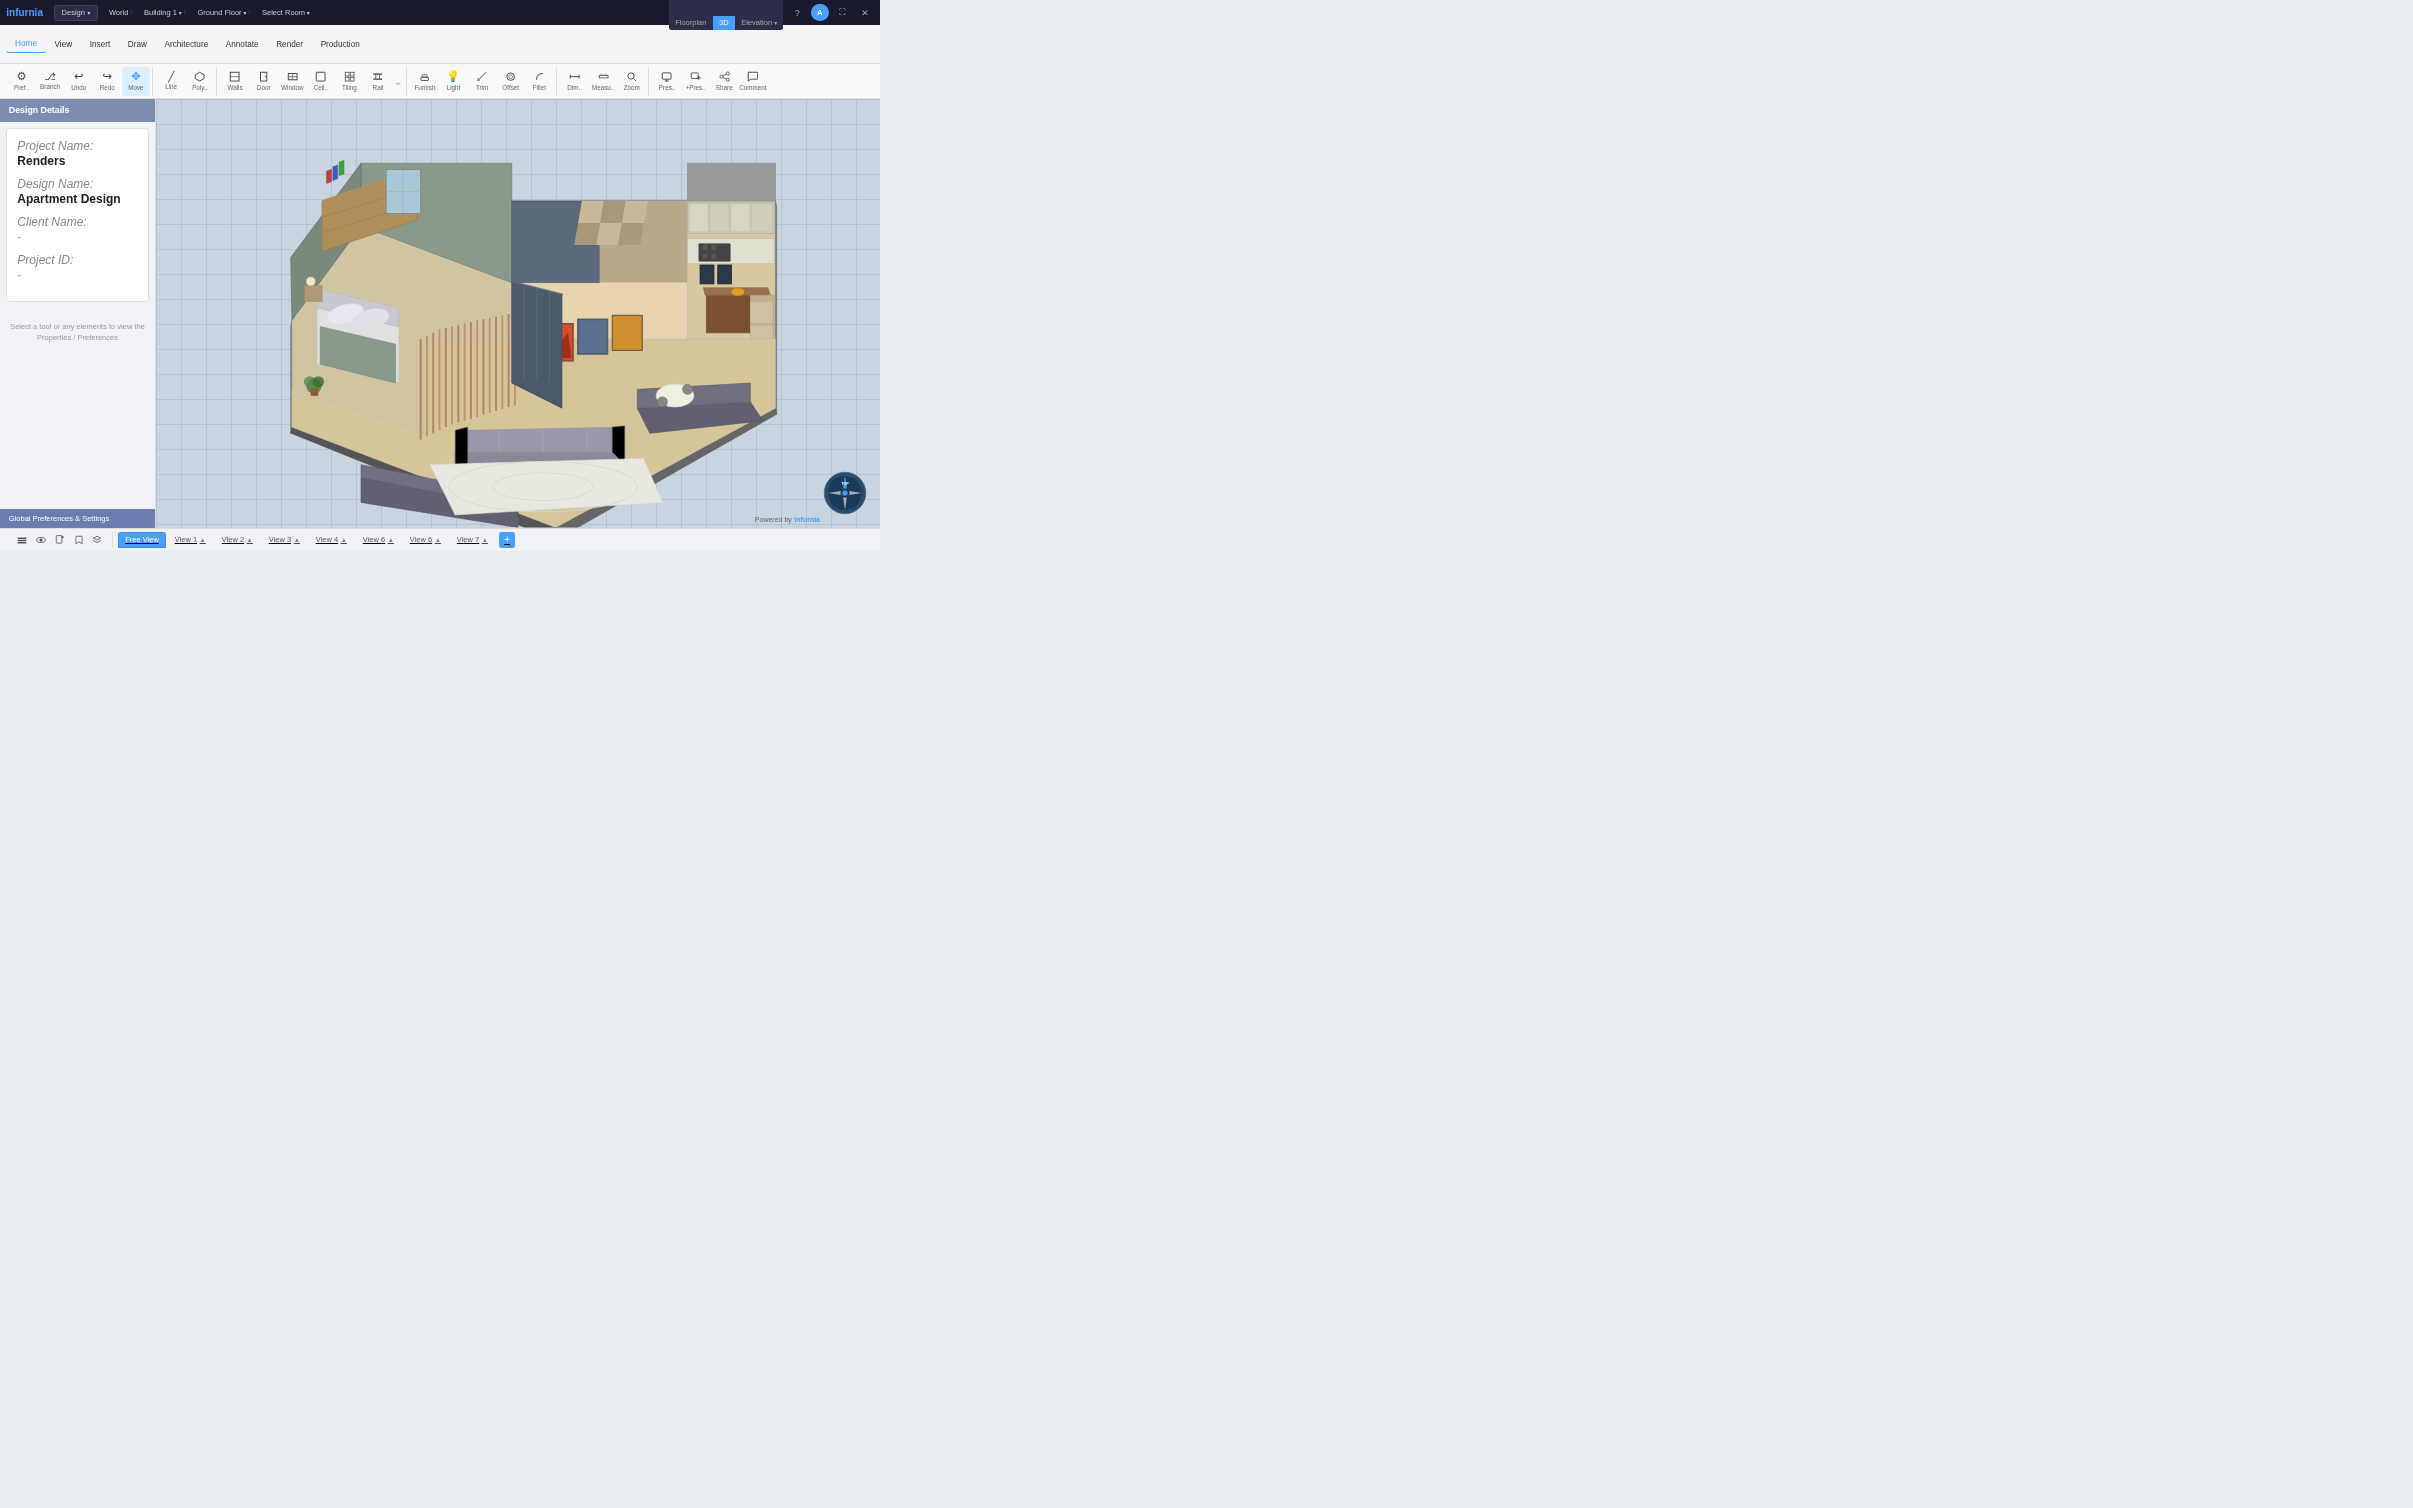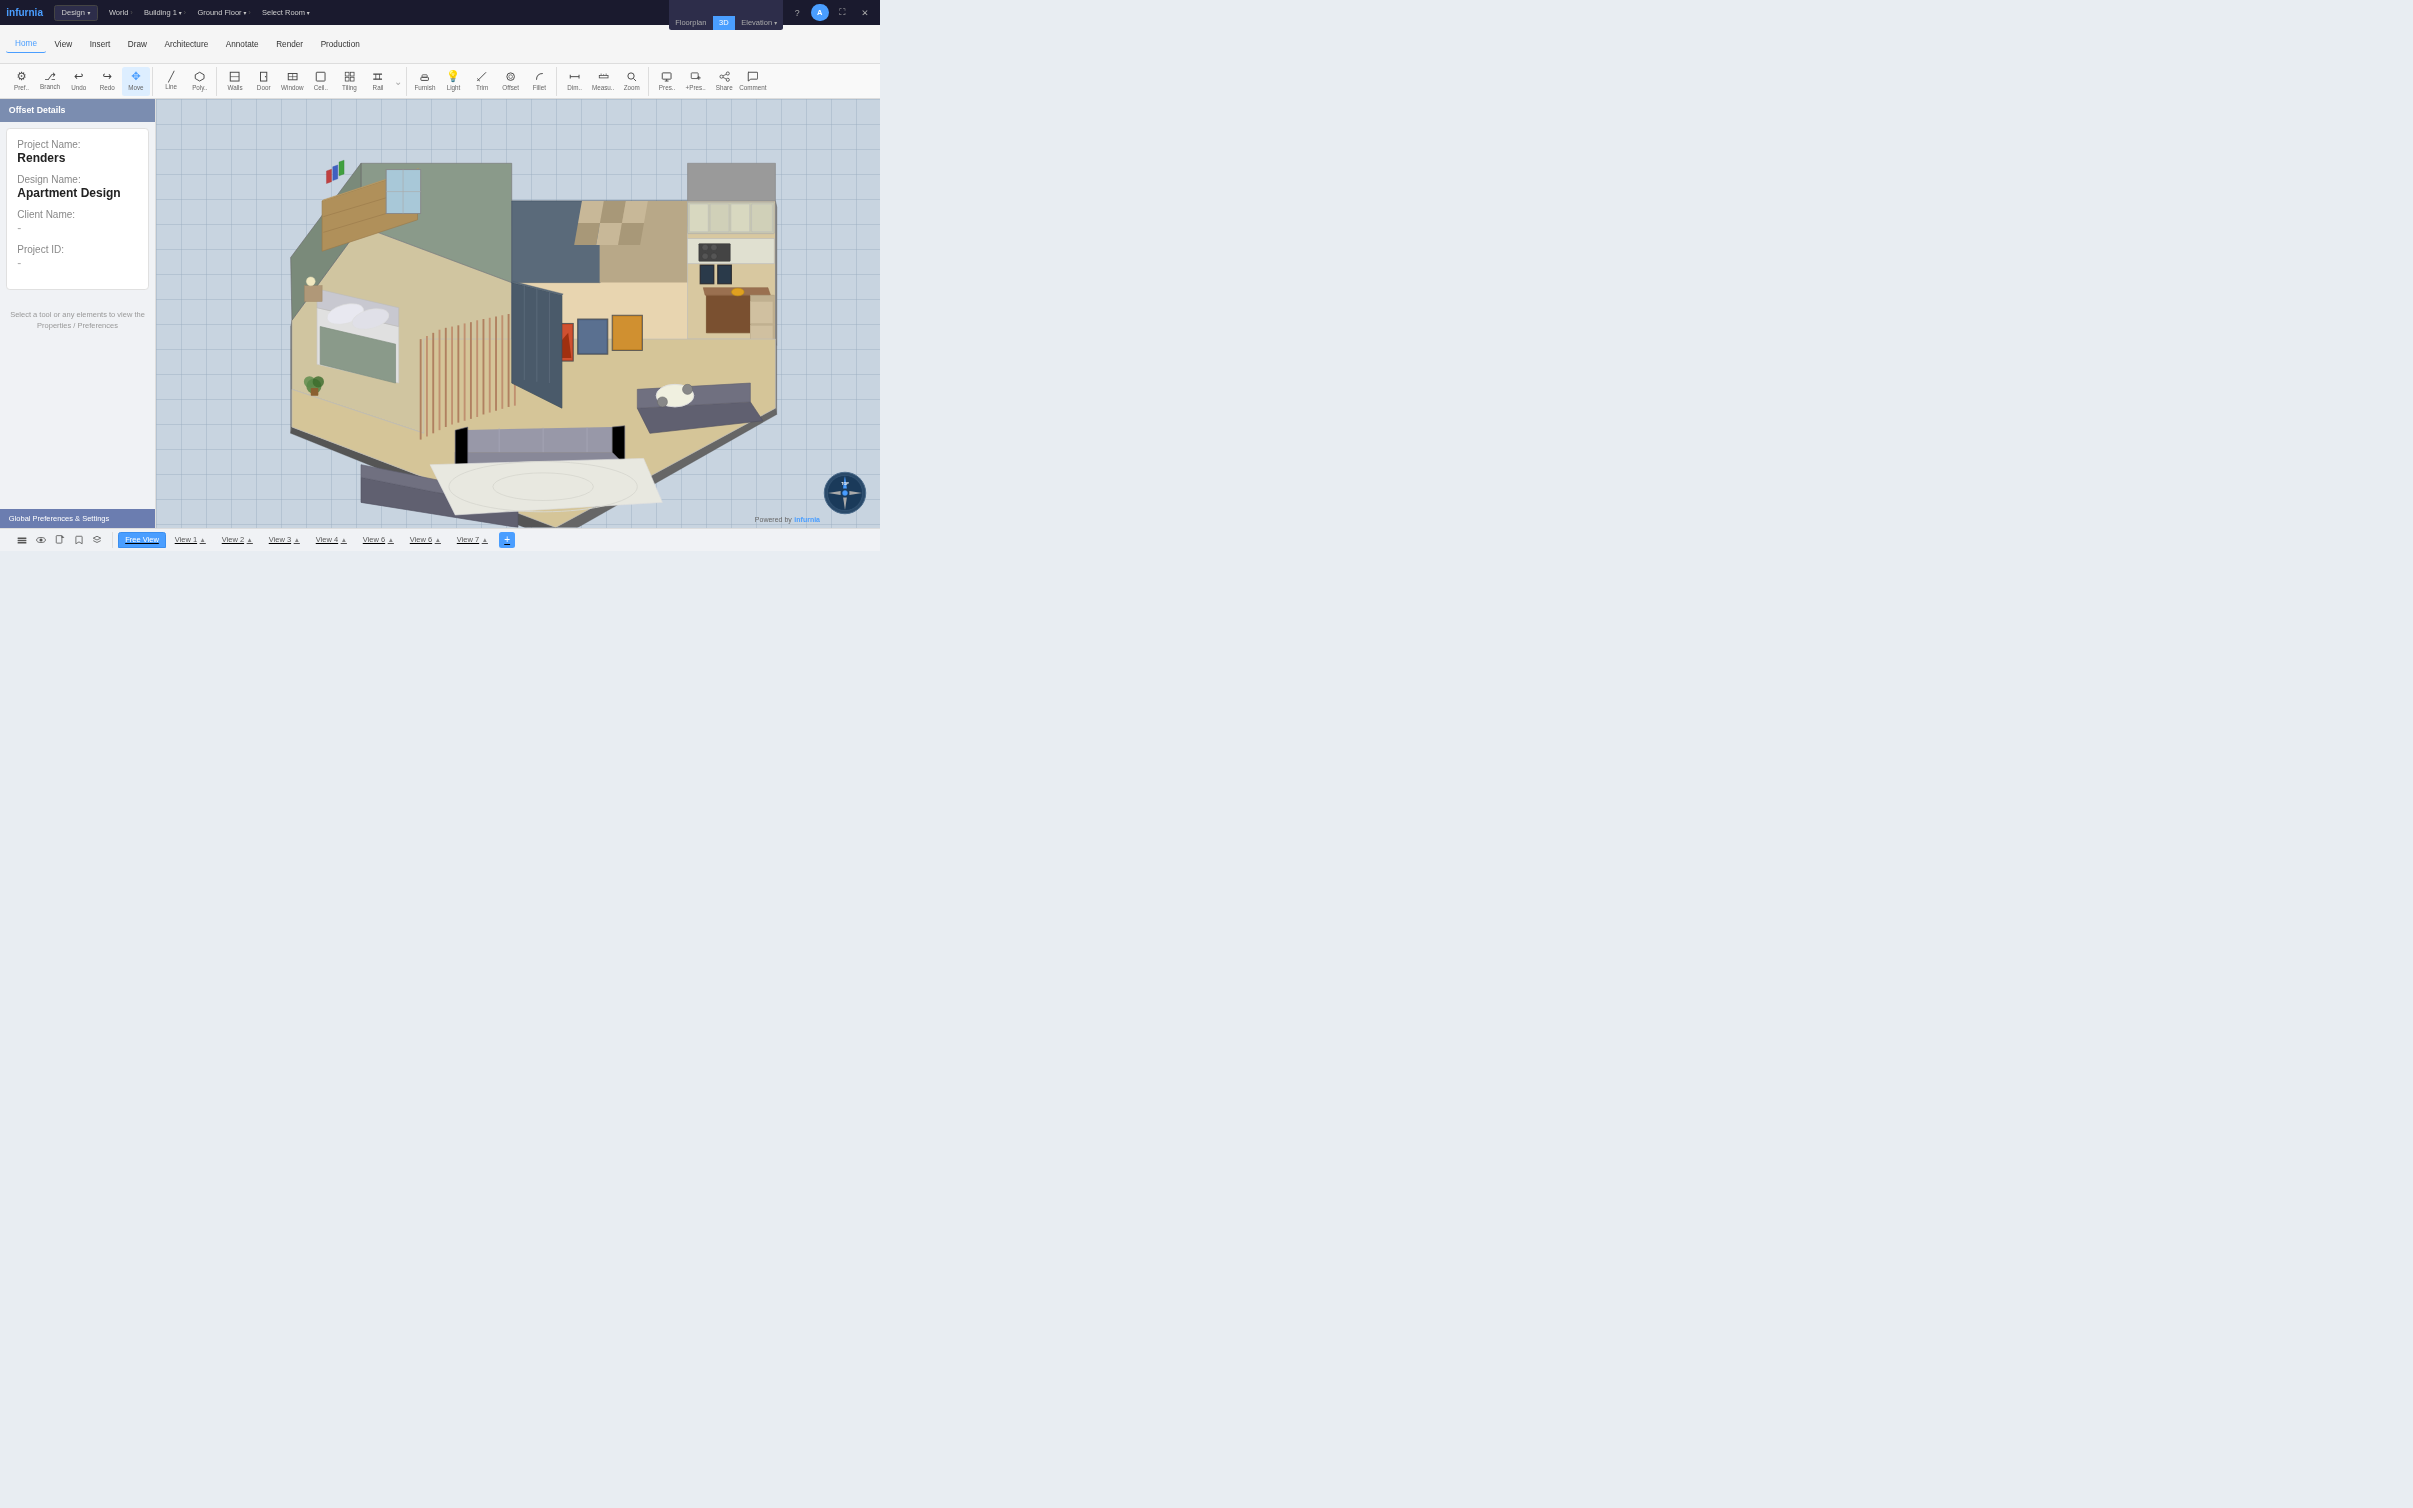--- a/index.html
+++ b/index.html
@@ -562,7 +562,7 @@
 <div id="main">
 
   <div id="sidebar">
-    <div id="sidebar-header">Offset Details</div>
+    <div id="sidebar-header">Design Details</div>
     <div id="design-details">
       <div class="detail-row">
         <div class="detail-label">Project Name:</div>

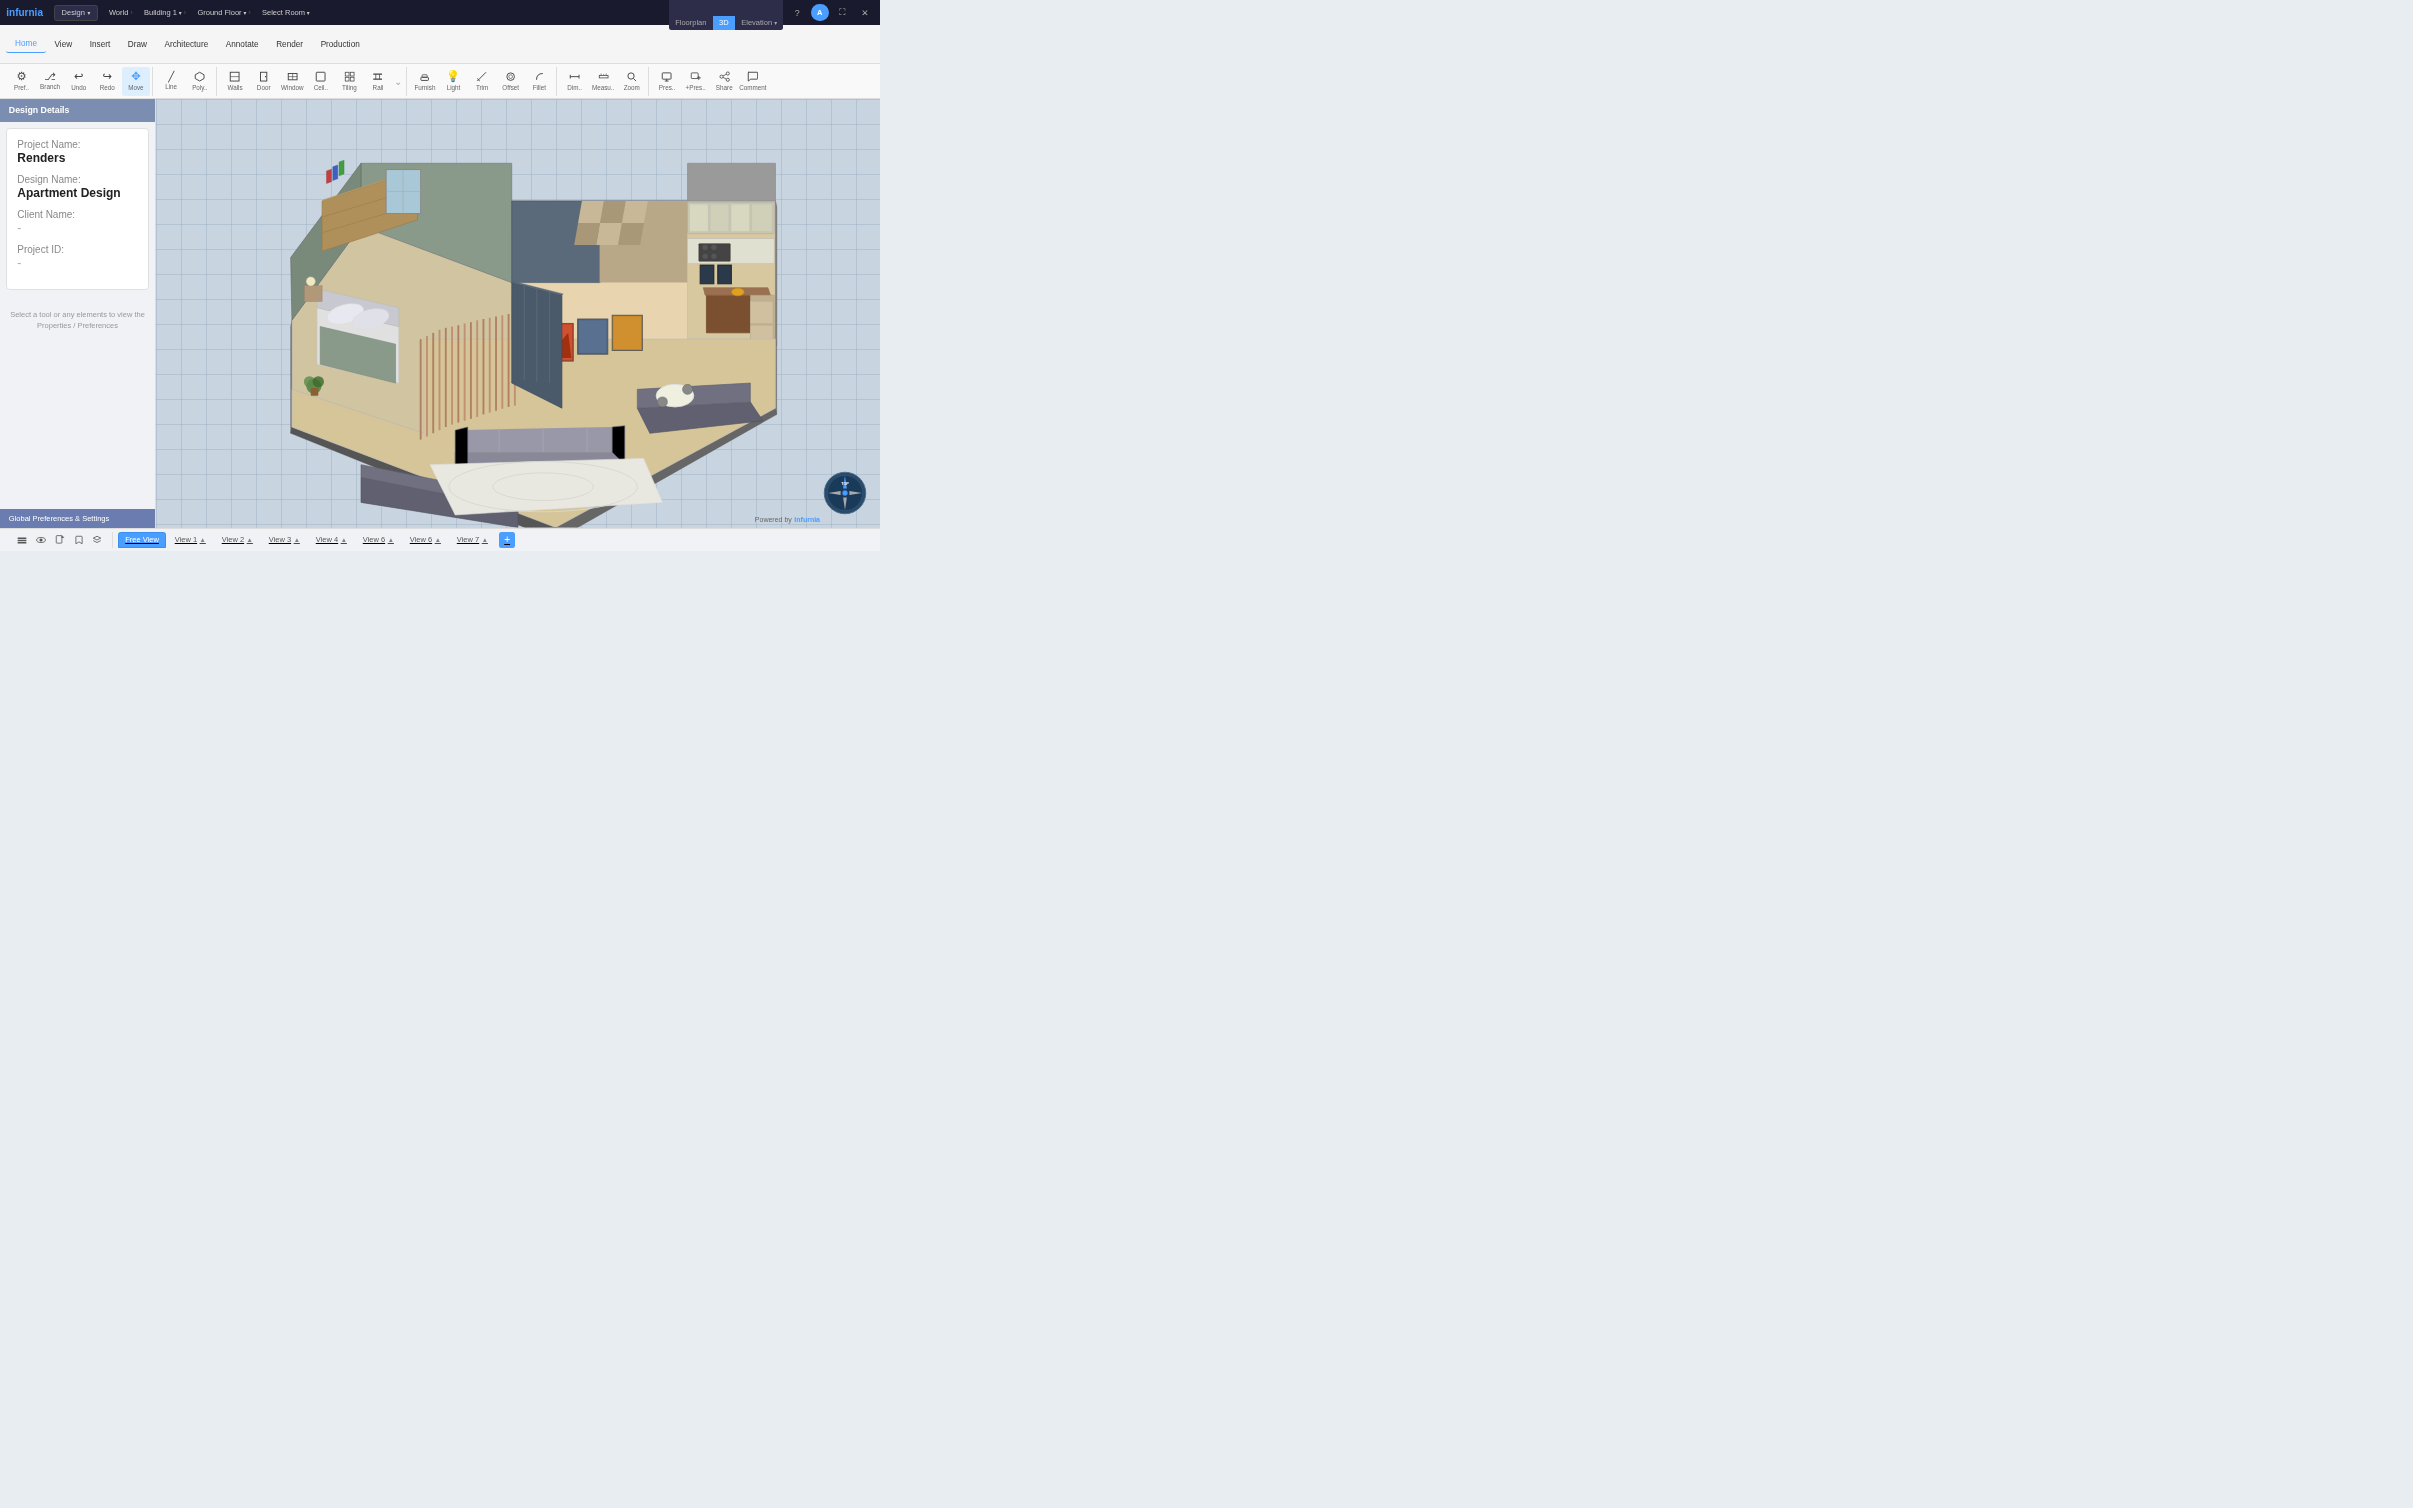--- a/index.html
+++ b/index.html
@@ -184,7 +184,7 @@
       border: 0.6px solid #e0e0e0;
     }
     .detail-row { margin-bottom: 8.8px; }
-    .detail-label { color: #888; font-size: 10px; margin-bottom: 1.3px; }
+    .detail-label { color: #888; font-size: 12px; margin-bottom: 1.3px; font-style: italic; }
     .detail-value { color: #222; font-size: 12px; font-weight: 600; }
     .detail-value.empty { color: #aaa; font-weight: 400; }
     #sidebar-hint {

